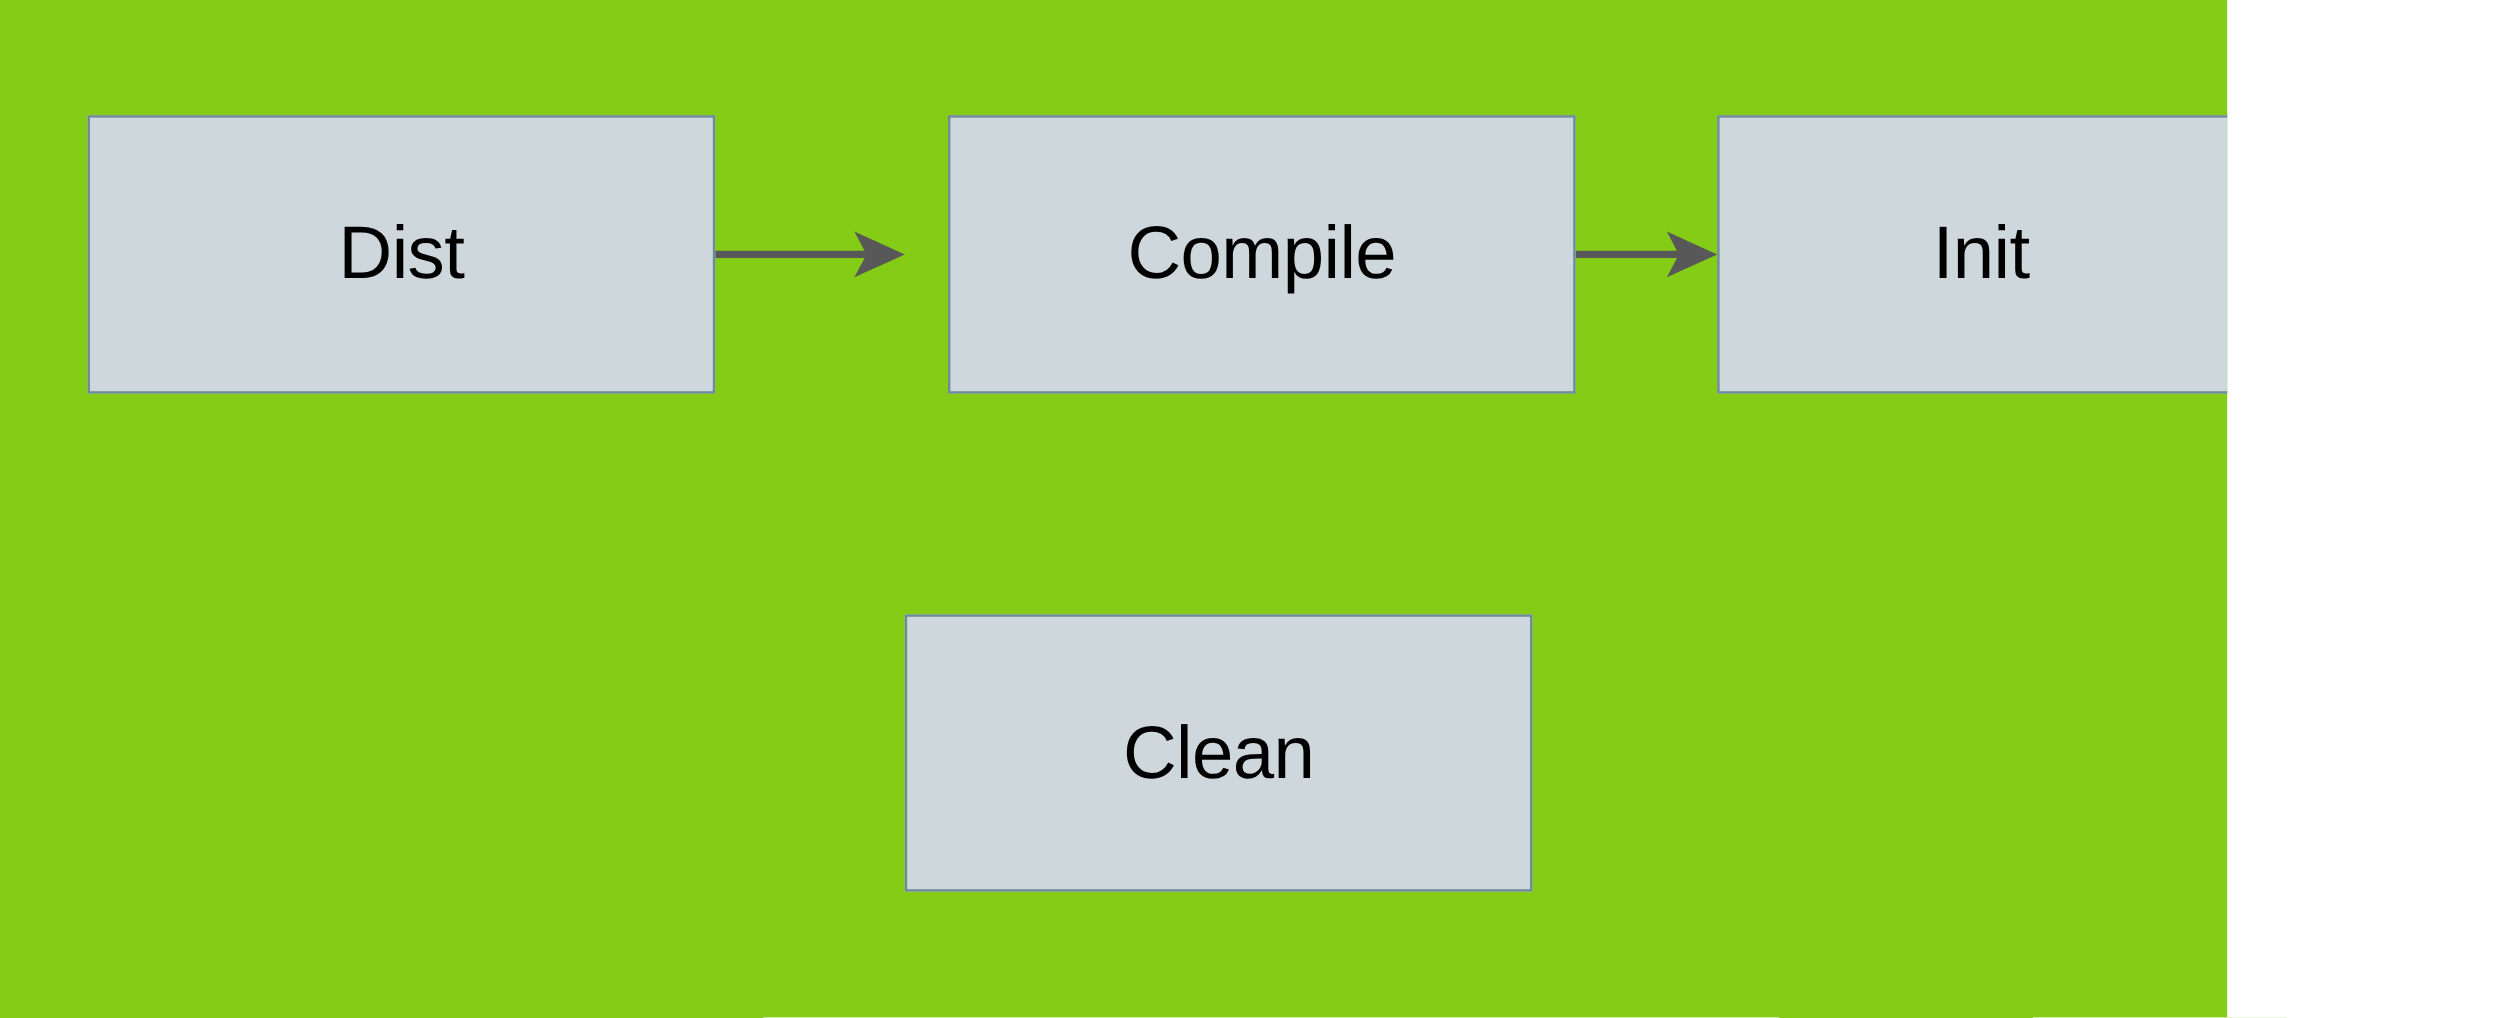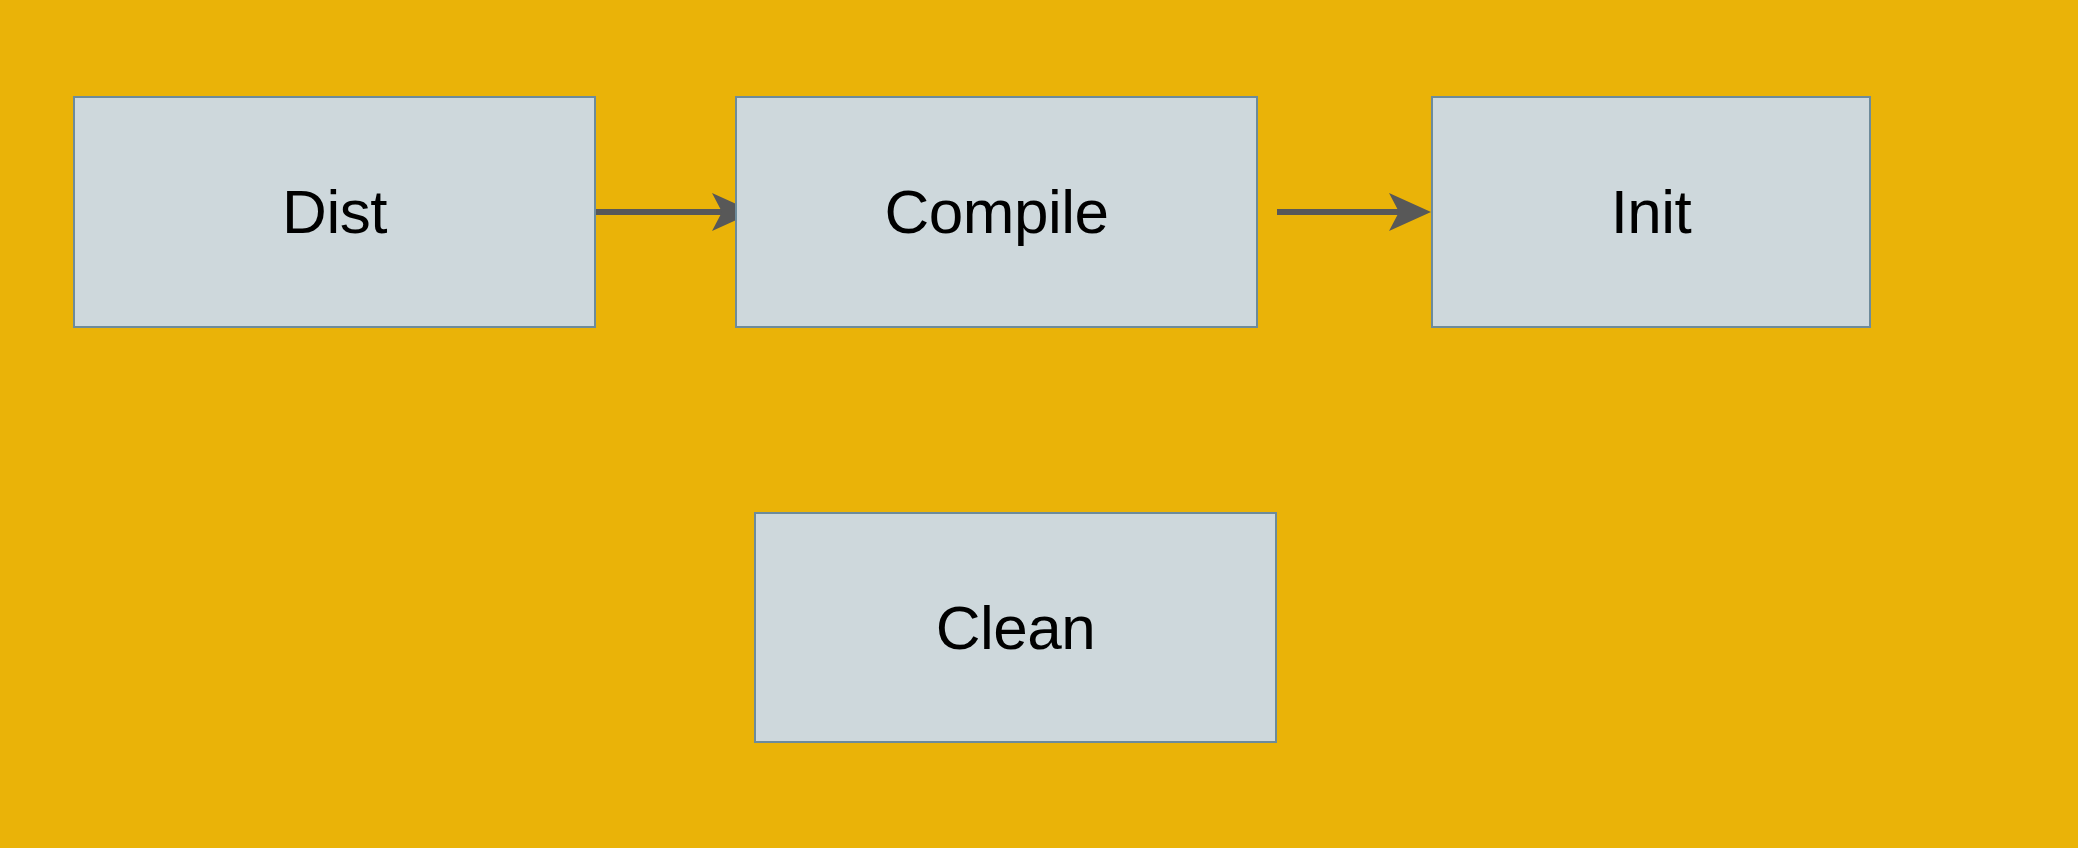--- a/index.html
+++ b/index.html
@@ -13,9 +13,9 @@
   }
   #canvas {
     position: relative;
-    width: 2078px;
+    width: 1856px;
     height: 848px;
-    background: #eab308;
+    background: #84cc16;
     overflow: hidden;
   }
   .node {

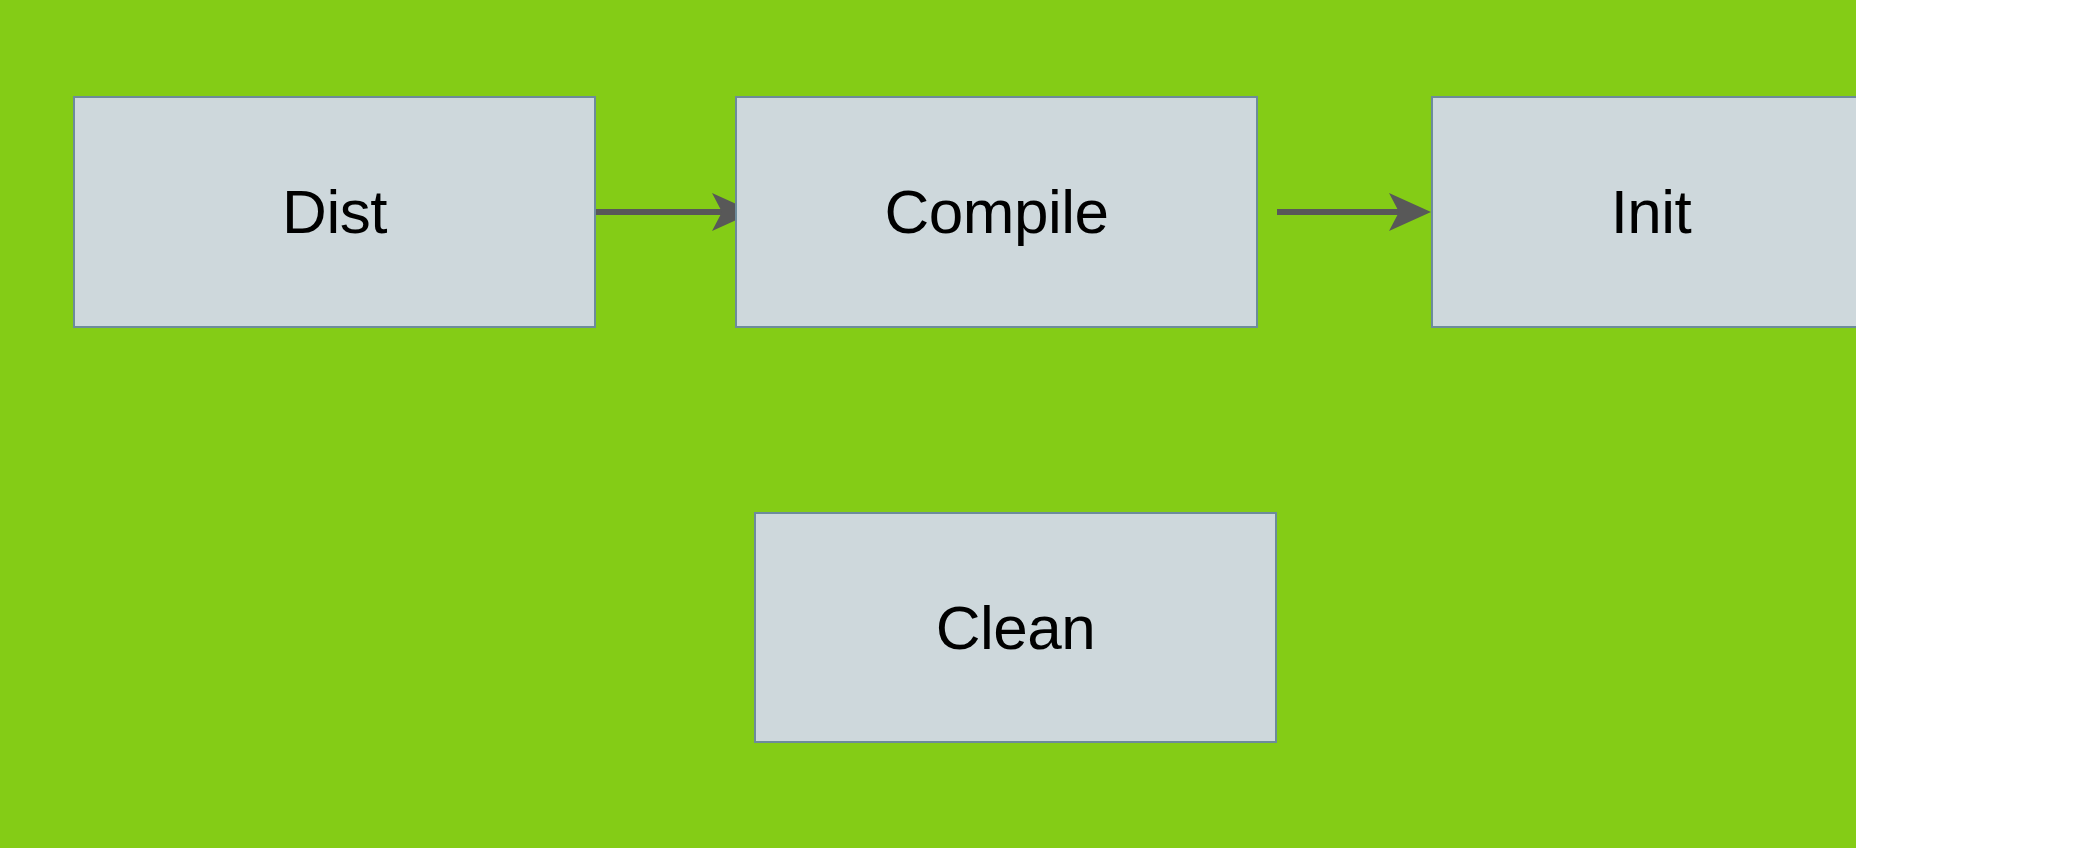--- a/index.html
+++ b/index.html
@@ -74,7 +74,7 @@
     <span class="node-label">Dist</span>
   </div>
 
-  <div class="node" style="left:735px; top:96px; width:523px; height:232px;">
+  <div class="node" style="left:790px; top:96px; width:523px; height:232px;">
     <span class="node-label">Compile</span>
   </div>
 

